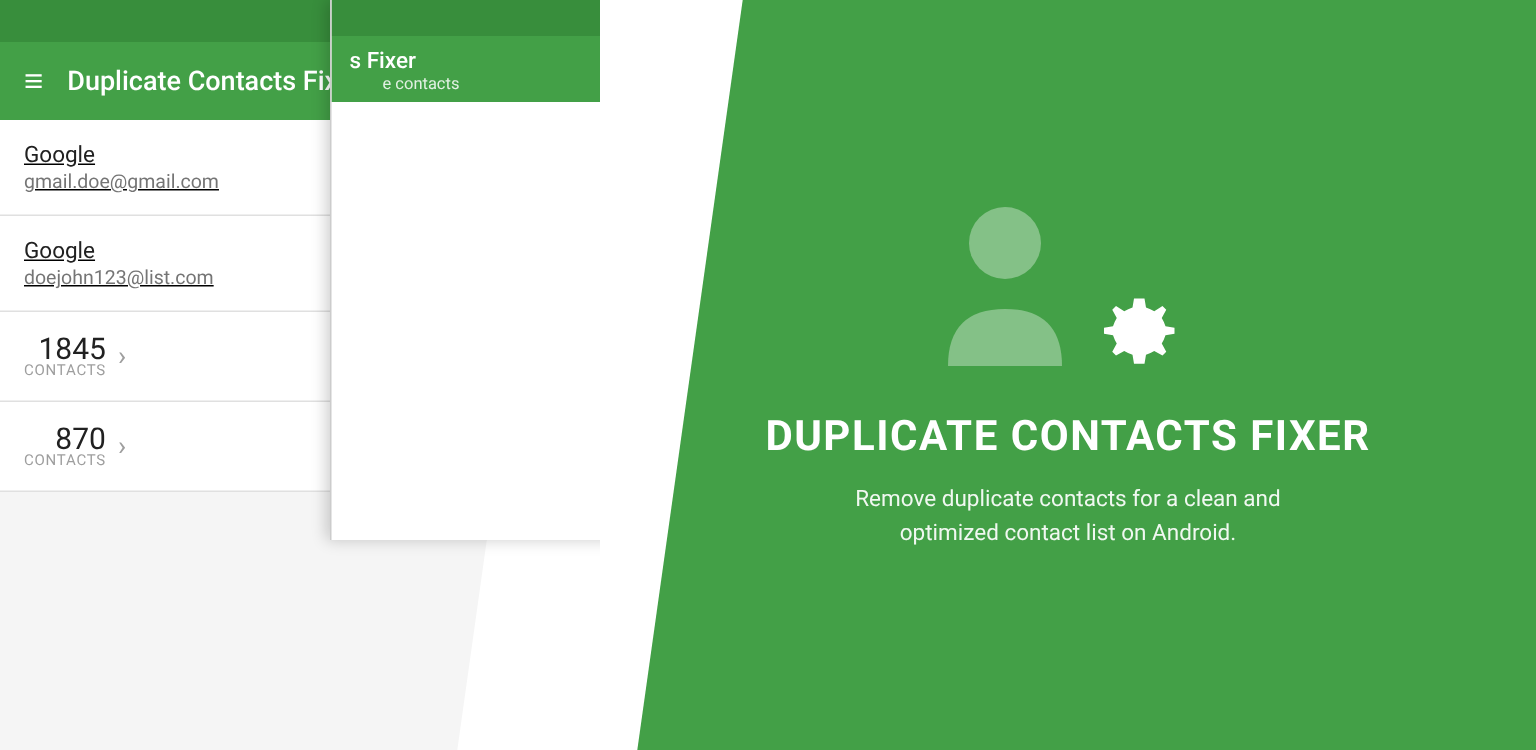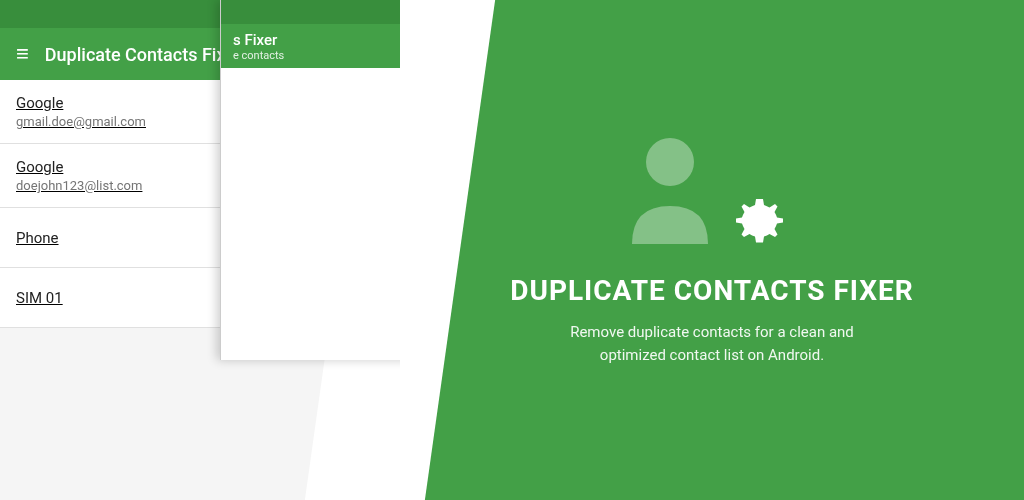--- a/index.html
+++ b/index.html
@@ -152,6 +152,7 @@
     .second-app-bar .subtitle {
       color: rgba(255,255,255,0.85);
       font-size: 11px;
+      margin-left: 22px;
     }
     .second-body {
       padding: 16px;

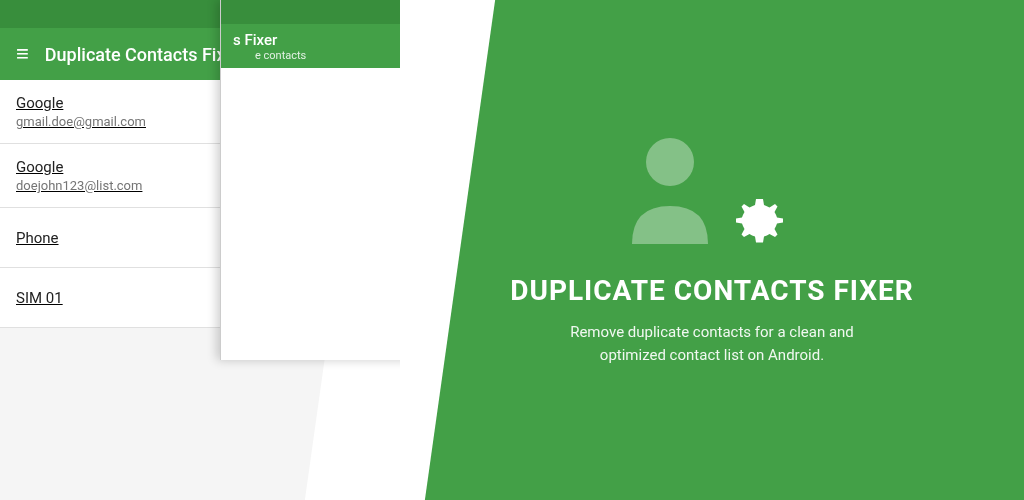--- a/index.html
+++ b/index.html
@@ -288,9 +288,6 @@
         <div class="chevron">›</div>
       </div>
       <div class="contact-item">
-        <div class="contact-info">
-          <div class="contact-name">Phone</div>
-        </div>
         <div class="contact-count-block">
           <div class="contact-count">1845</div>
           <div class="contacts-label">CONTACTS</div>

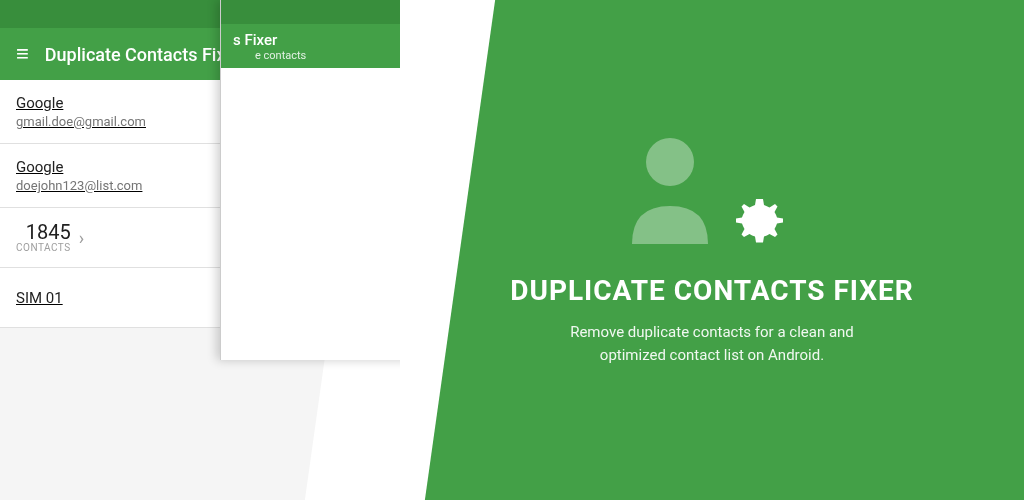--- a/index.html
+++ b/index.html
@@ -295,9 +295,6 @@
         <div class="chevron">›</div>
       </div>
       <div class="contact-item">
-        <div class="contact-info">
-          <div class="contact-name">SIM 01</div>
-        </div>
         <div class="contact-count-block">
           <div class="contact-count">870</div>
           <div class="contacts-label">CONTACTS</div>

